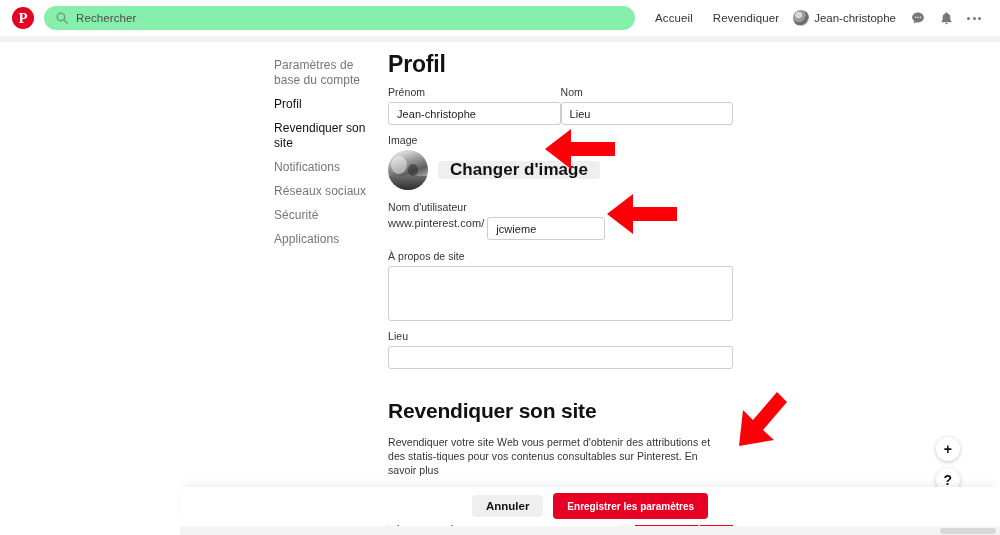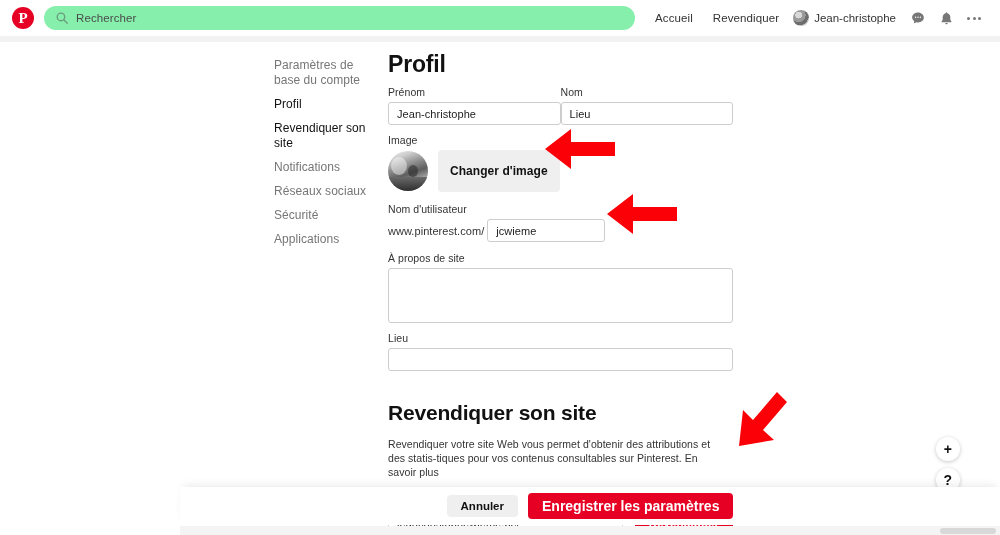--- a/index.html
+++ b/index.html
@@ -103,8 +103,8 @@
     background: linear-gradient(#6a6a6a,#2e2e2e);
   }
   .btn-grey {
-    height: 42px; background: #efefef; border-radius: 4px;
-    font-size: 12px; font-weight: bold; color: #111;
+    height: 18px; background: #efefef; border-radius: 4px;
+    font-size: 17px; font-weight: bold; color: #111;
     display: inline-flex; align-items: center; padding: 0 12px;
     margin-left: 10px; letter-spacing: .05px;
   }

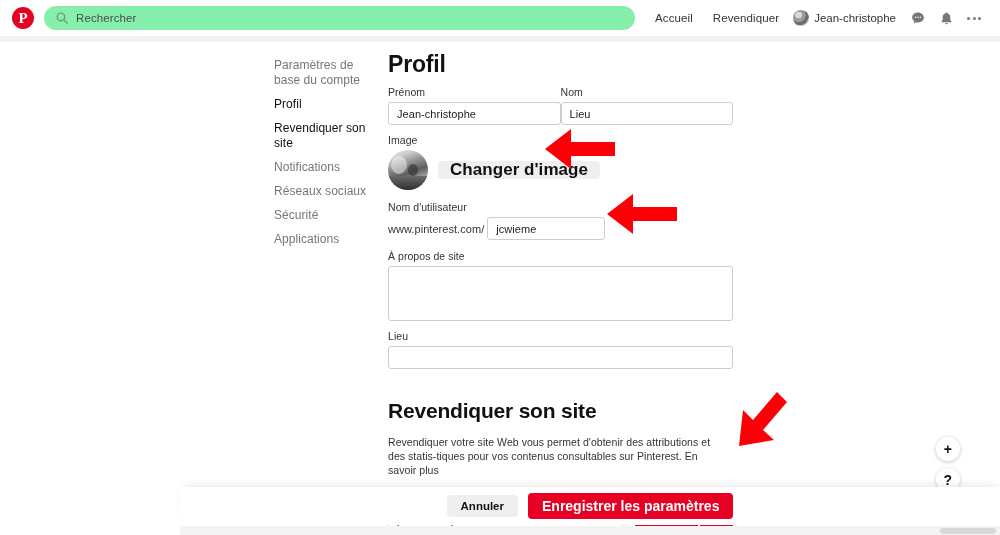--- a/index.html
+++ b/index.html
@@ -109,7 +109,7 @@
     margin-left: 10px; letter-spacing: .05px;
   }
 
-  .urlrow { display: flex; align-items: center; }
+  .urlrow { display: flex; align-items: flex-start; }
   .url-prefix { font-size: 11px; color: #333; margin-right: 3px; letter-spacing: .05px; }
   .url-inp { width: 118px; }
 

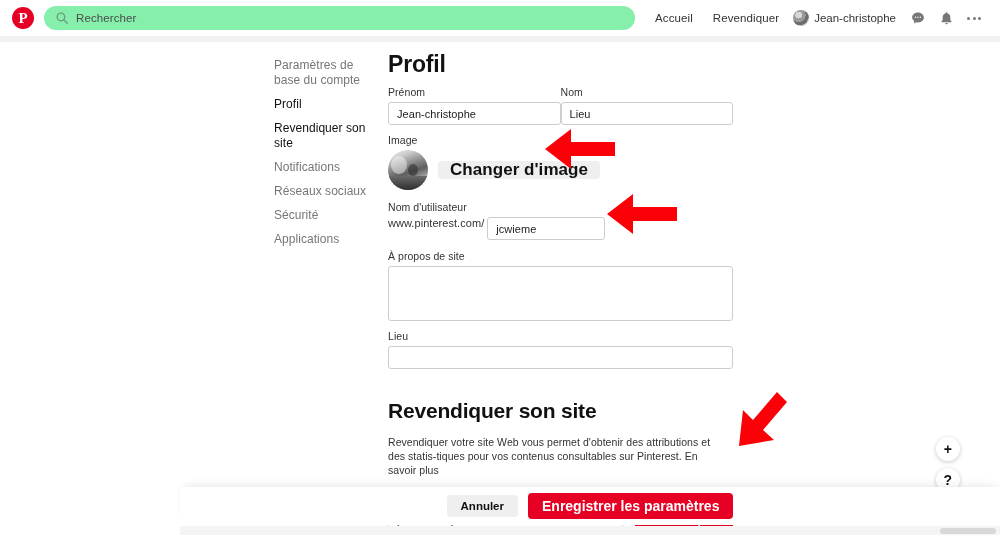--- a/index.html
+++ b/index.html
@@ -144,7 +144,7 @@
   }
   .bb-save {
     height: 26px; background: #e60023; border-radius: 4px;
-    font-size: 14px; font-weight: bold; color: #fff;
+    font-size: 10px; font-weight: bold; color: #fff;
     display: inline-flex; align-items: center; padding: 0 14px;
   }
 

